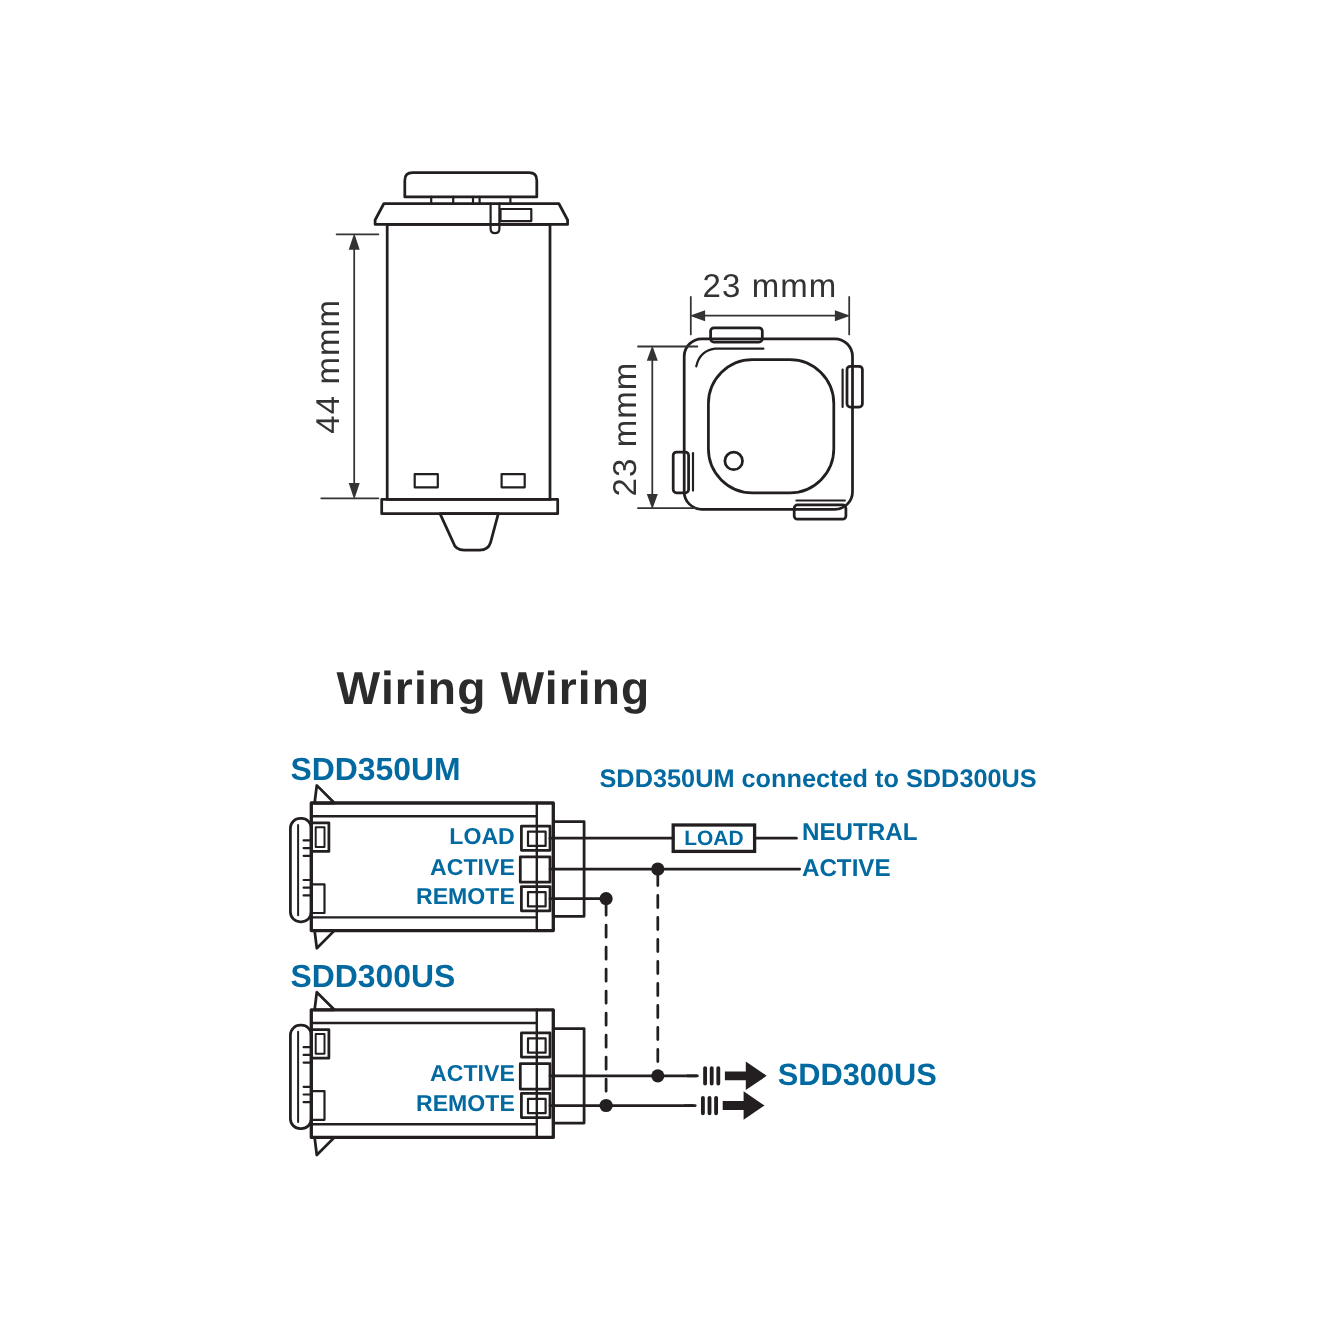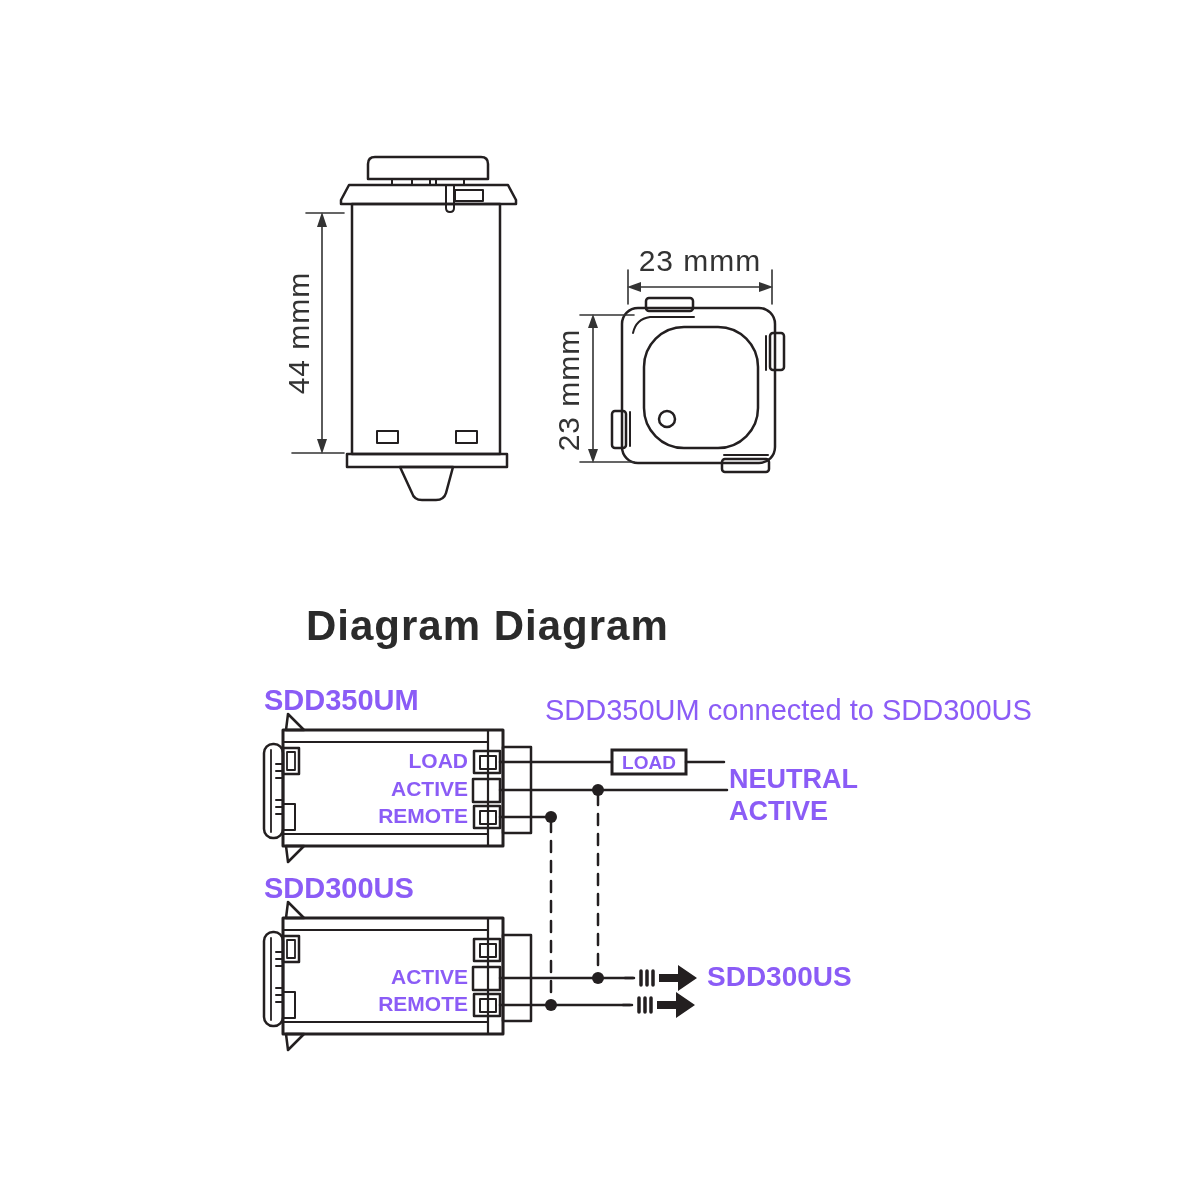--- a/index.html
+++ b/index.html
@@ -149,7 +149,7 @@
 
   <div class="t dim rot" style="left:569px; top:390px;">23 mmm</div>
 
-  <div class="t title" style="left:306px; top:602px;">Diagram Diagram</div>
+  <div class="t title" style="left:306px; top:602px;">Wiring Wiring</div>
 
   <div class="t devname" style="left:264px; top:684px;">SDD350UM</div>
 

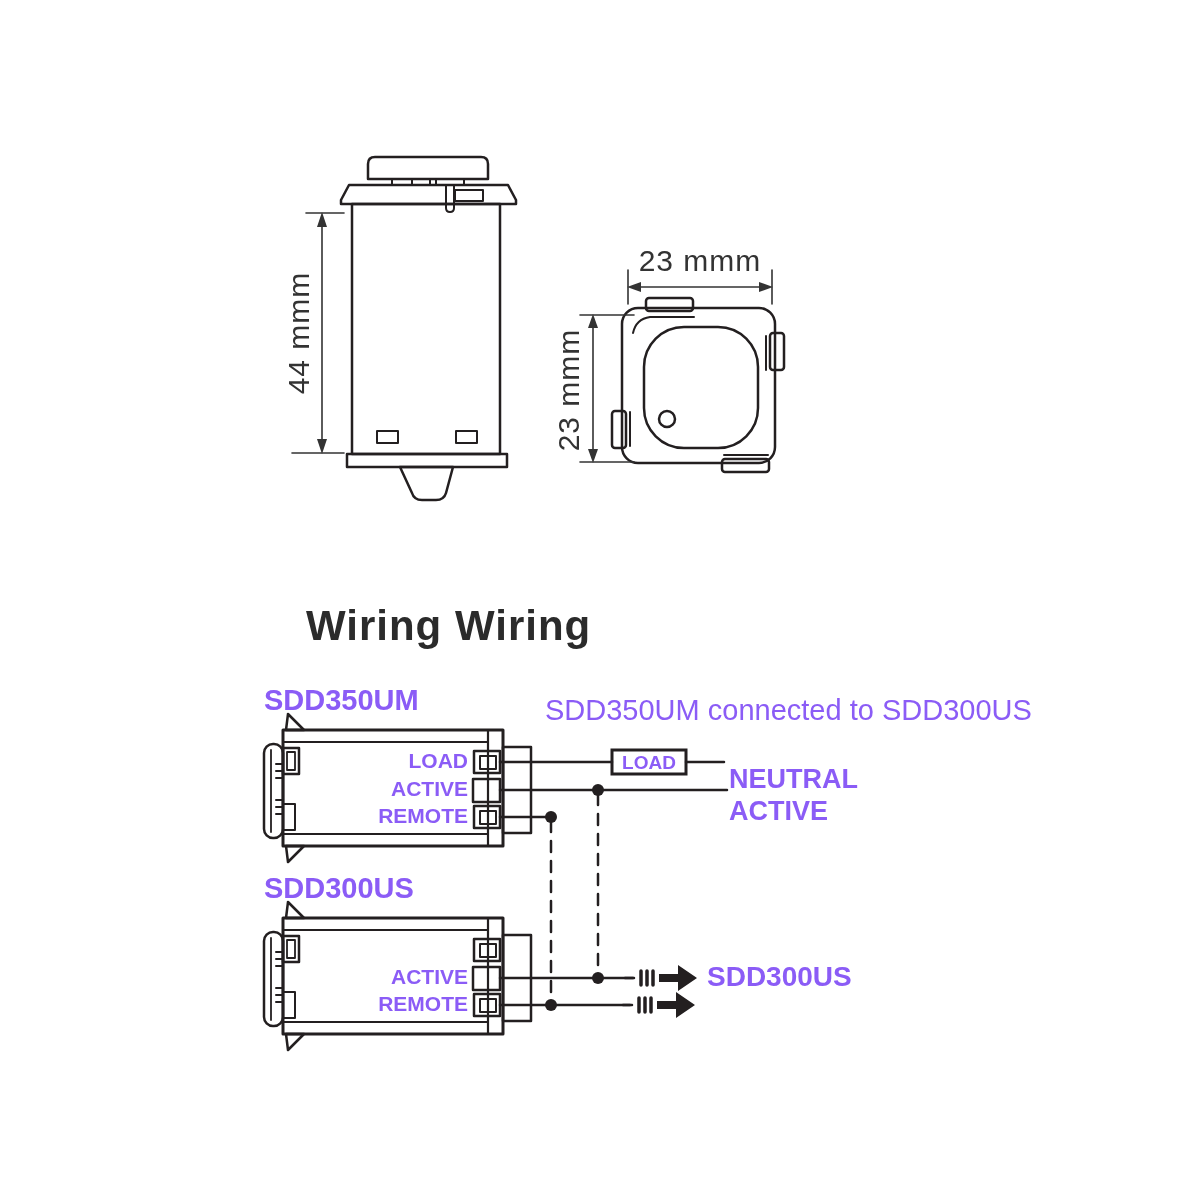--- a/index.html
+++ b/index.html
@@ -12,7 +12,7 @@
     overflow:hidden;
   }
   .page svg{position:absolute;left:0;top:0;}
-  .t{position:absolute;white-space:nowrap;color:#8b5cf6;}
+  .t{position:absolute;white-space:nowrap;color:#0369a1;}
   .dim{font-size:30px;font-weight:400;color:#333333;letter-spacing:1px;}
   .center-anchor{transform:translate(-50%,-50%);}
   .rot{transform:translate(-50%,-50%) rotate(-90deg);}

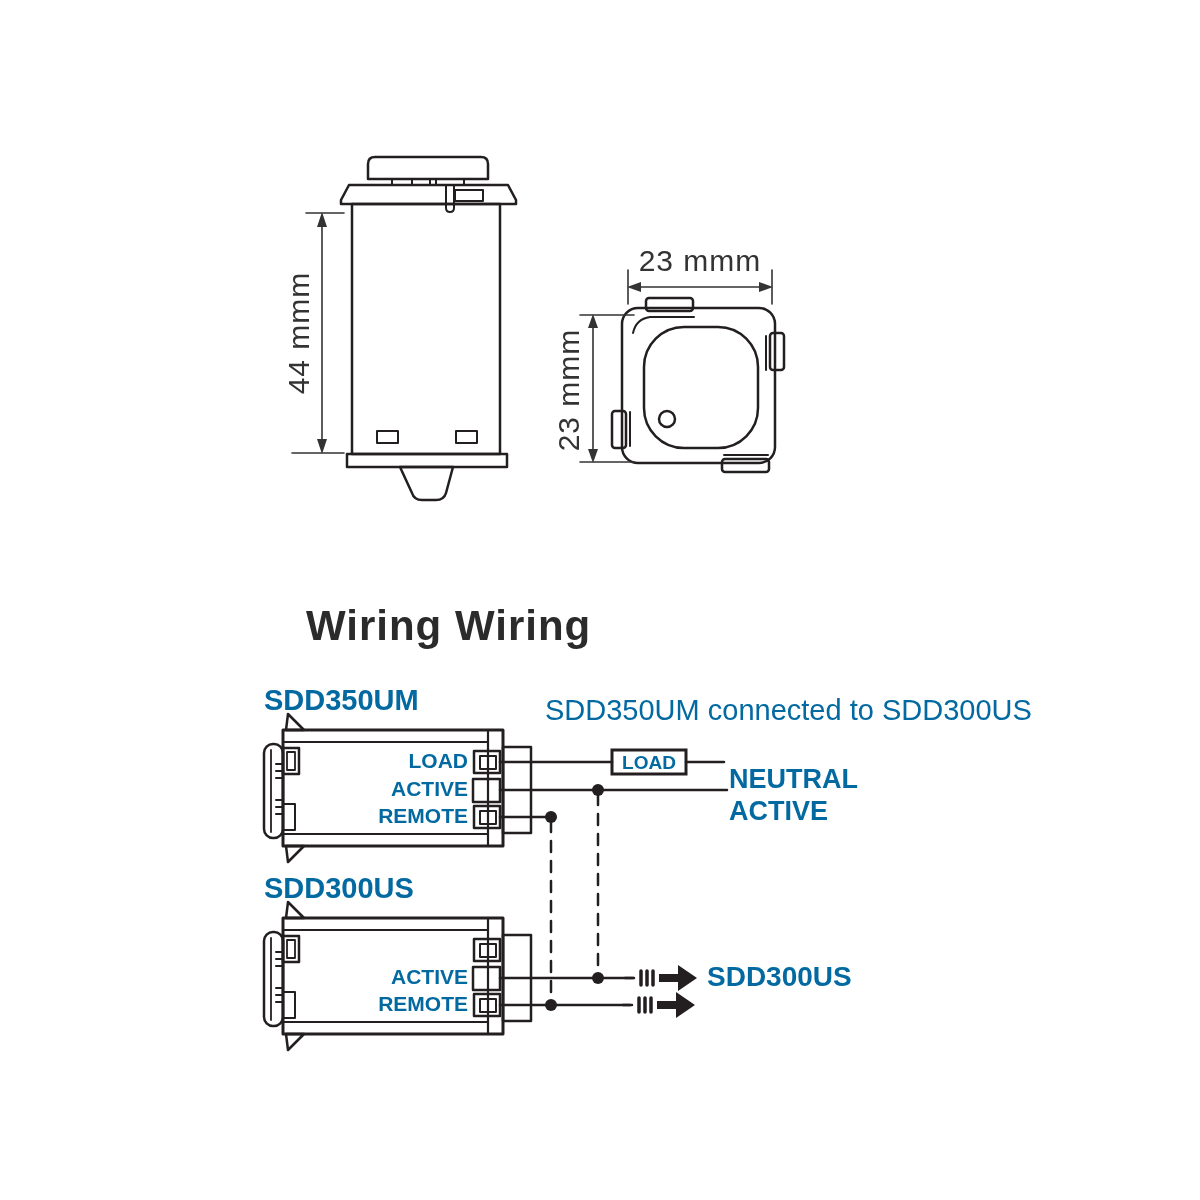--- a/index.html
+++ b/index.html
@@ -18,7 +18,7 @@
   .rot{transform:translate(-50%,-50%) rotate(-90deg);}
   .title{font-size:42px;font-weight:700;letter-spacing:1px;color:#2b2b2b;}
   .devname{font-size:29px;font-weight:700;}
-  .subtitle{font-size:29px;font-weight:400;}
+  .subtitle{font-size:23px;font-weight:700;}
   .termlabel{font-size:21px;font-weight:700;width:150px;text-align:right;}
   .loadbox{font-size:19px;font-weight:700;width:74px;text-align:center;}
   .biglabel{font-size:27px;font-weight:700;margin-top:20px;}

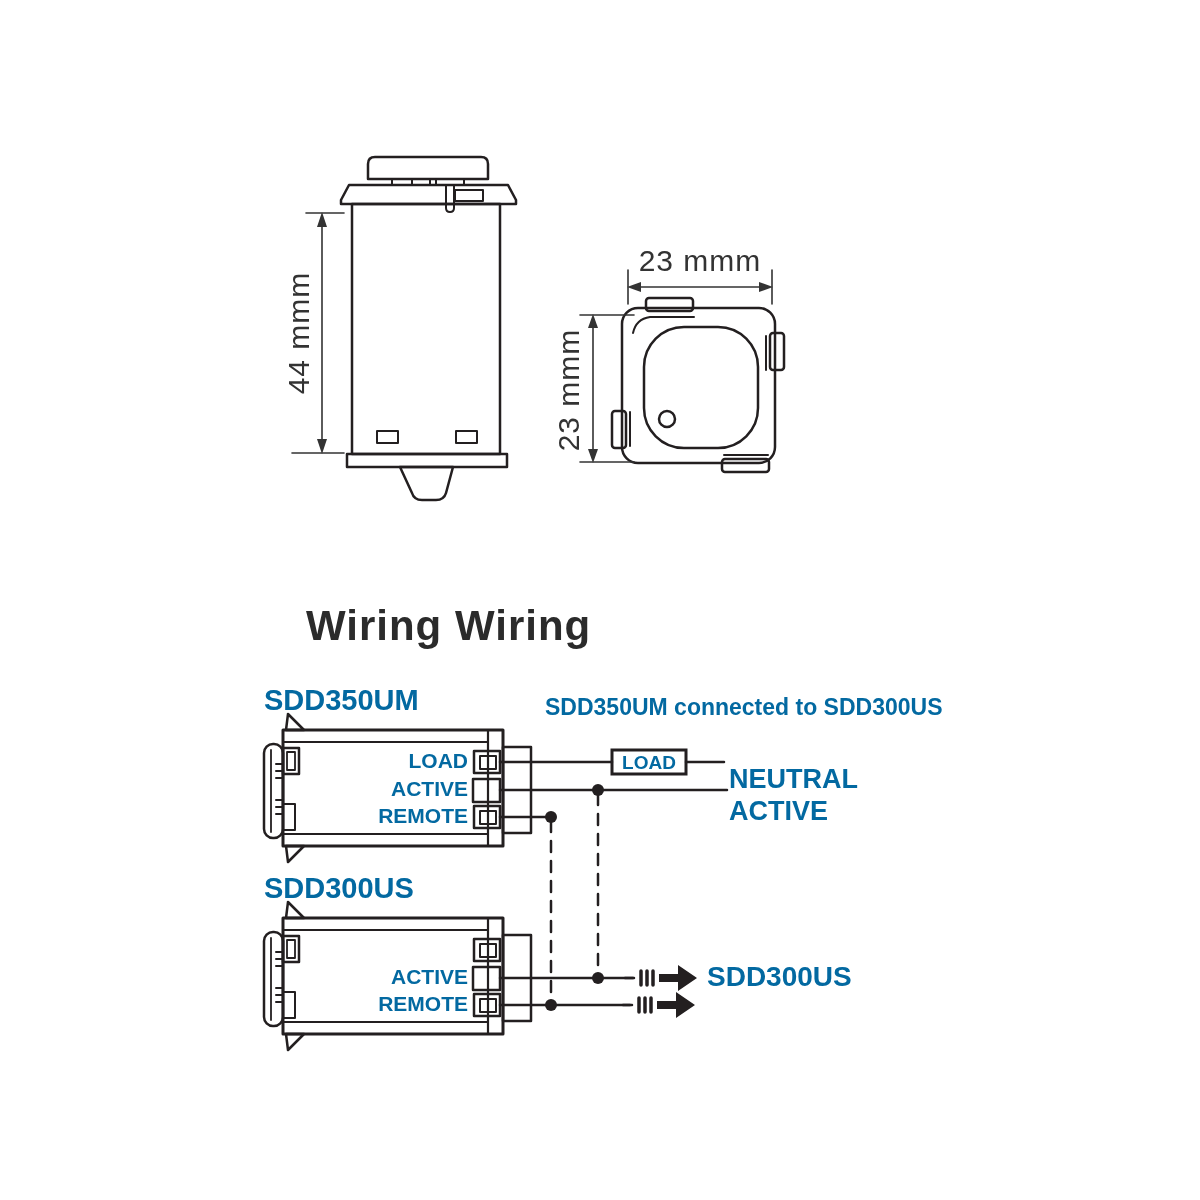--- a/index.html
+++ b/index.html
@@ -21,7 +21,7 @@
   .subtitle{font-size:23px;font-weight:700;}
   .termlabel{font-size:21px;font-weight:700;width:150px;text-align:right;}
   .loadbox{font-size:19px;font-weight:700;width:74px;text-align:center;}
-  .biglabel{font-size:27px;font-weight:700;margin-top:20px;}
+  .biglabel{font-size:22px;font-weight:700;}
   .outlabel{font-size:28px;font-weight:700;}
 </style>
 </head>

